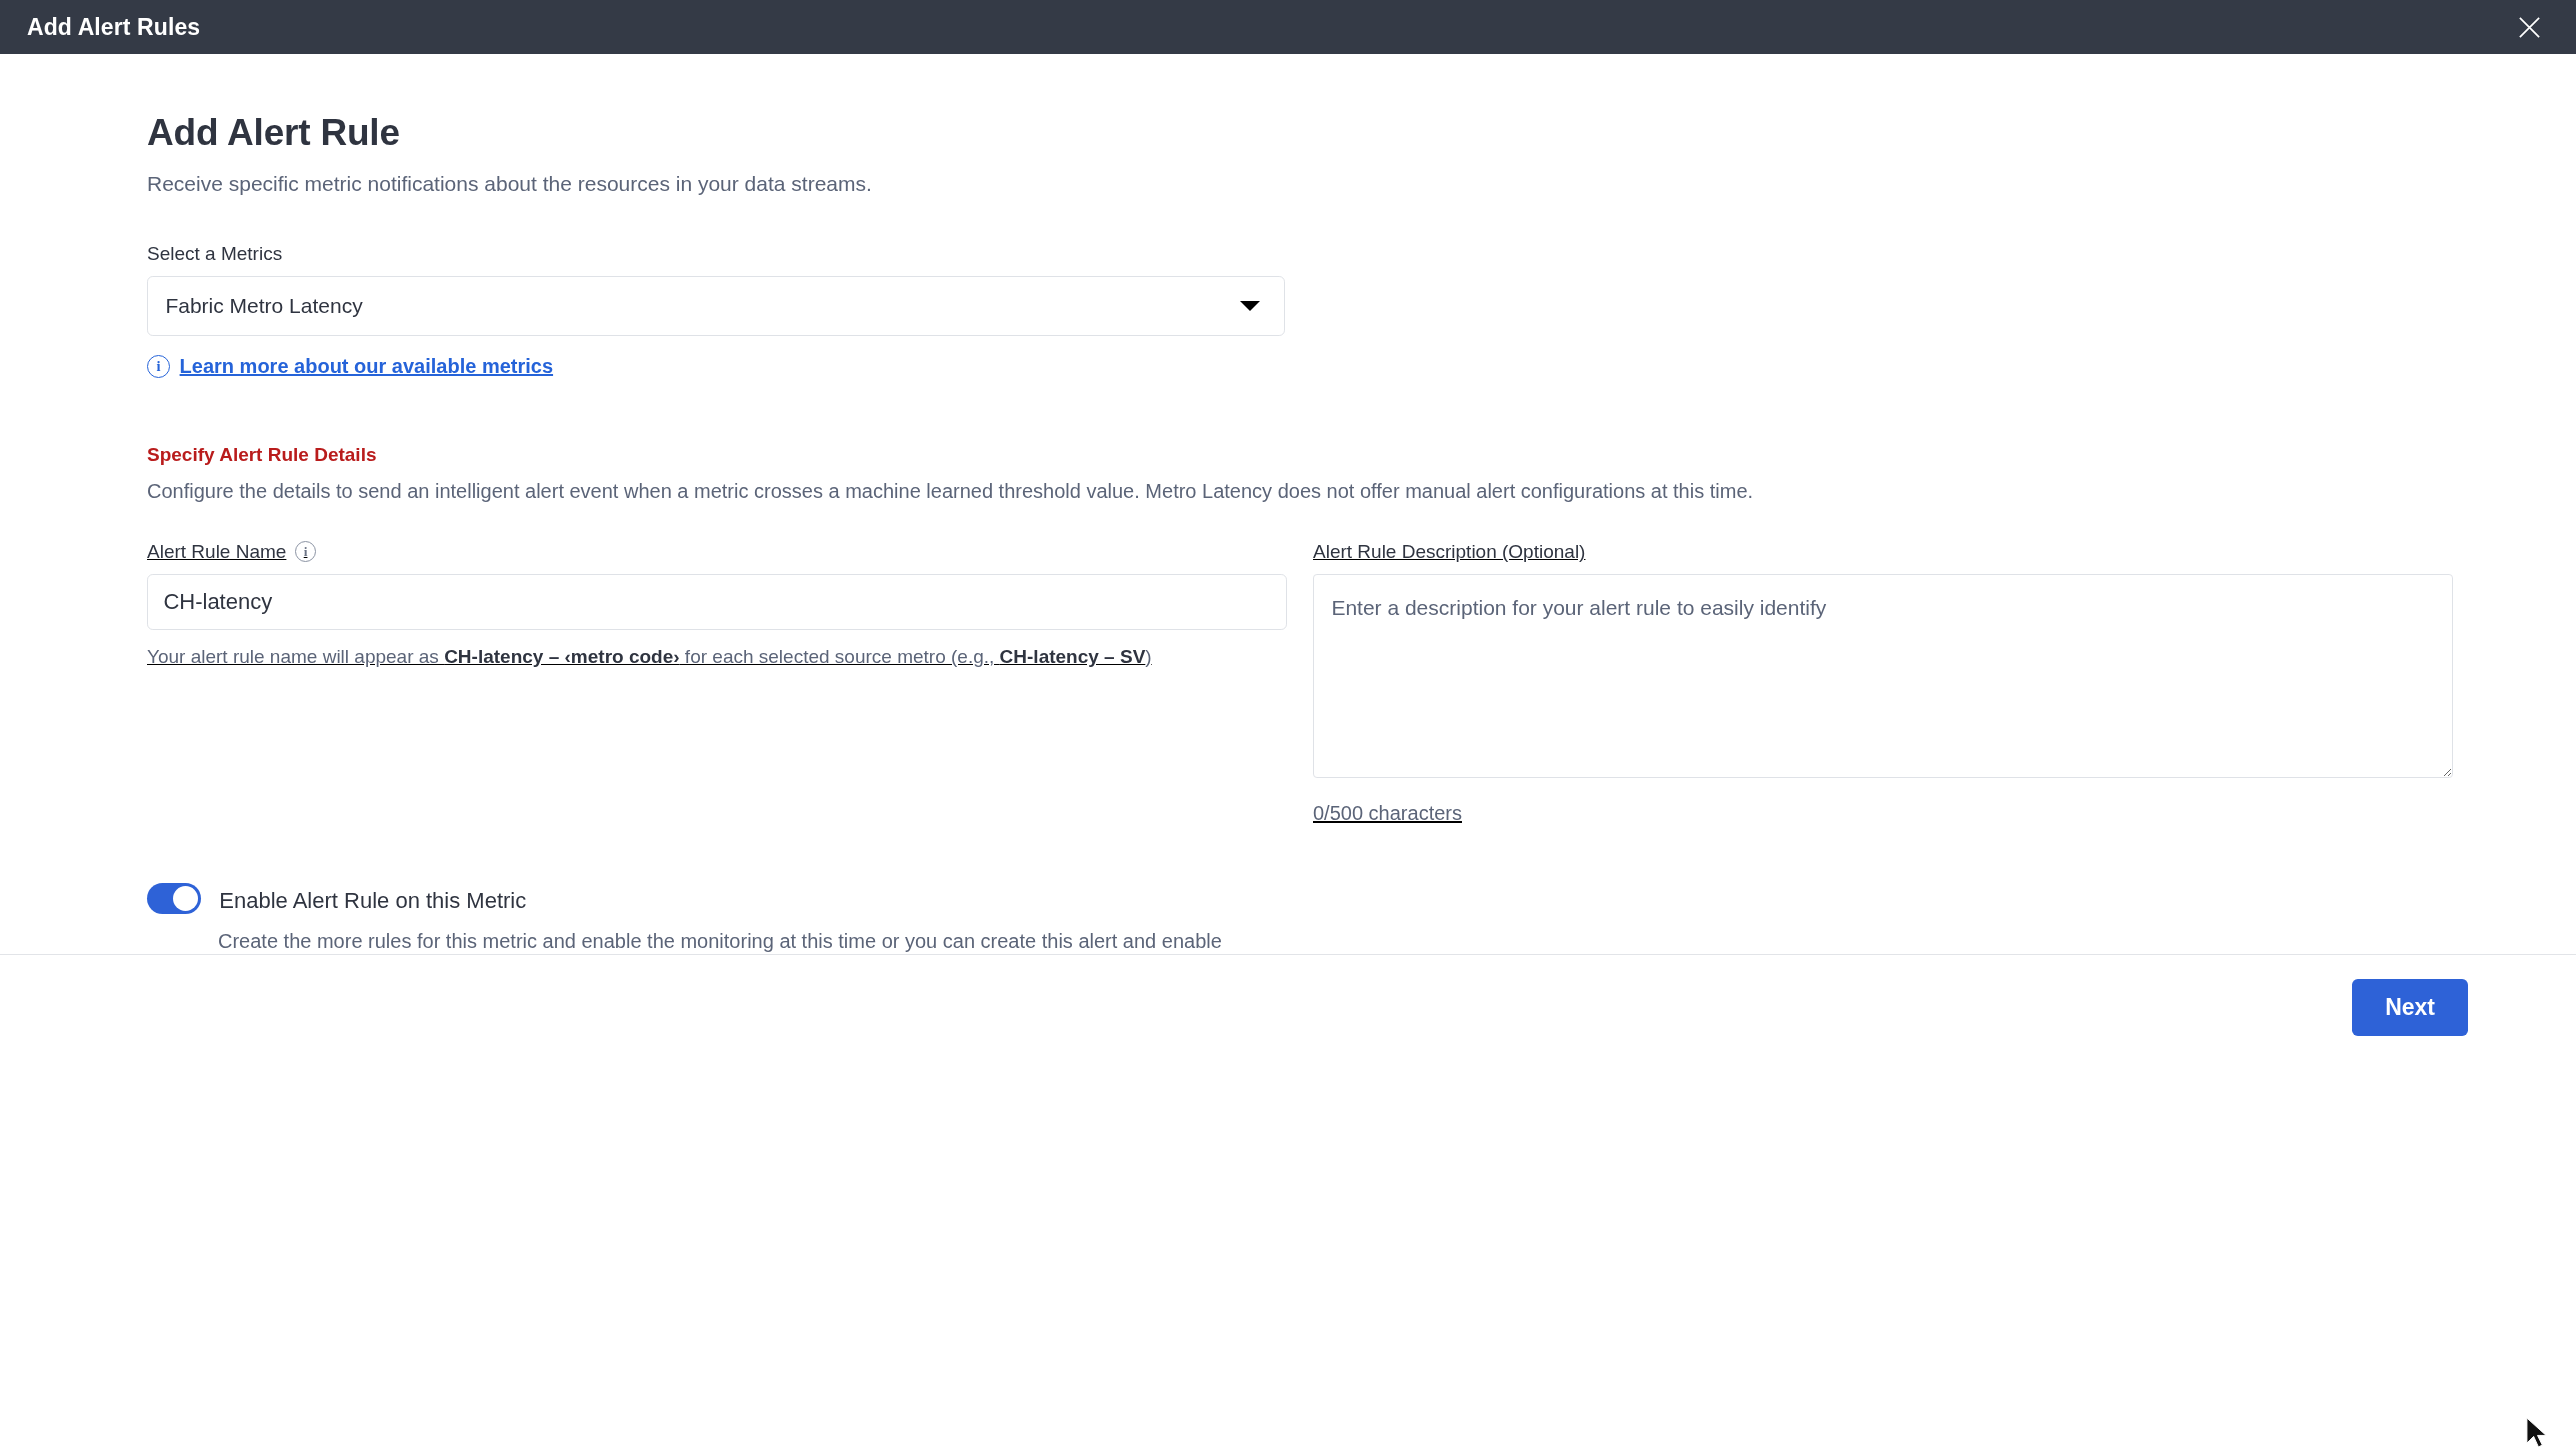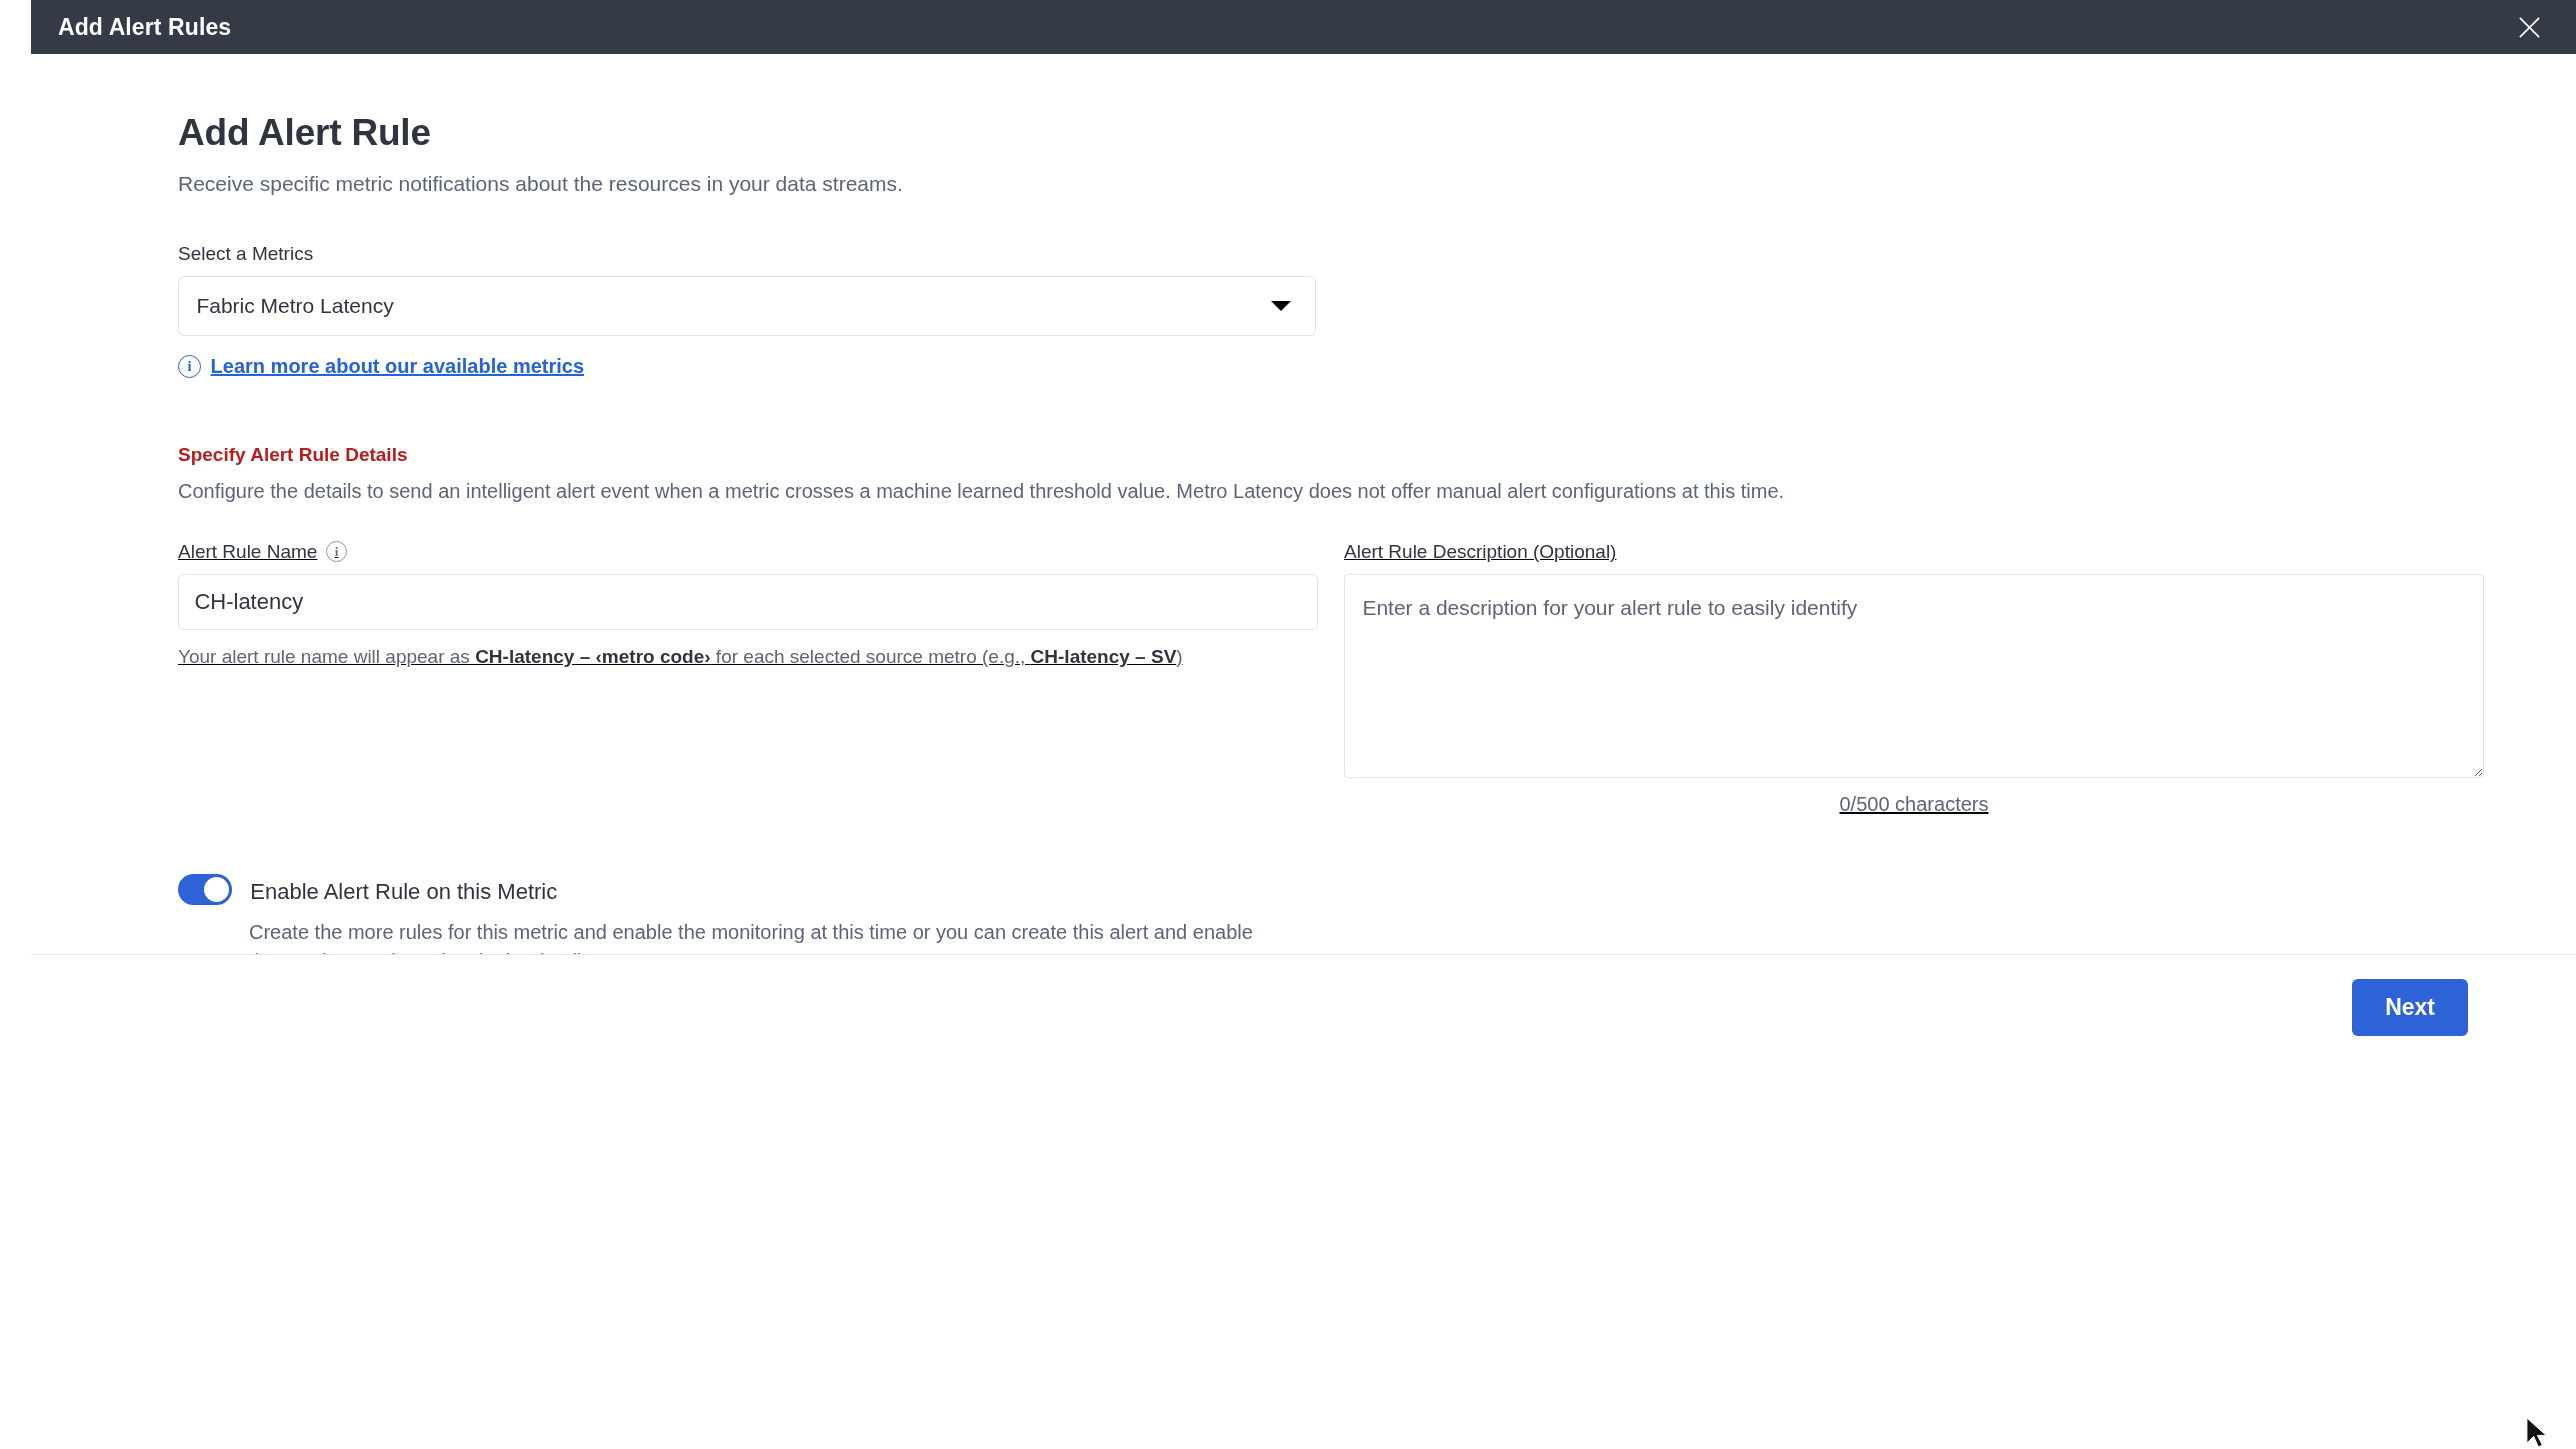--- a/index.html
+++ b/index.html
@@ -19,7 +19,6 @@
     background: #ffffff;
     display: flex;
     flex-direction: column;
-    padding-left: 31px;
   }
 
   

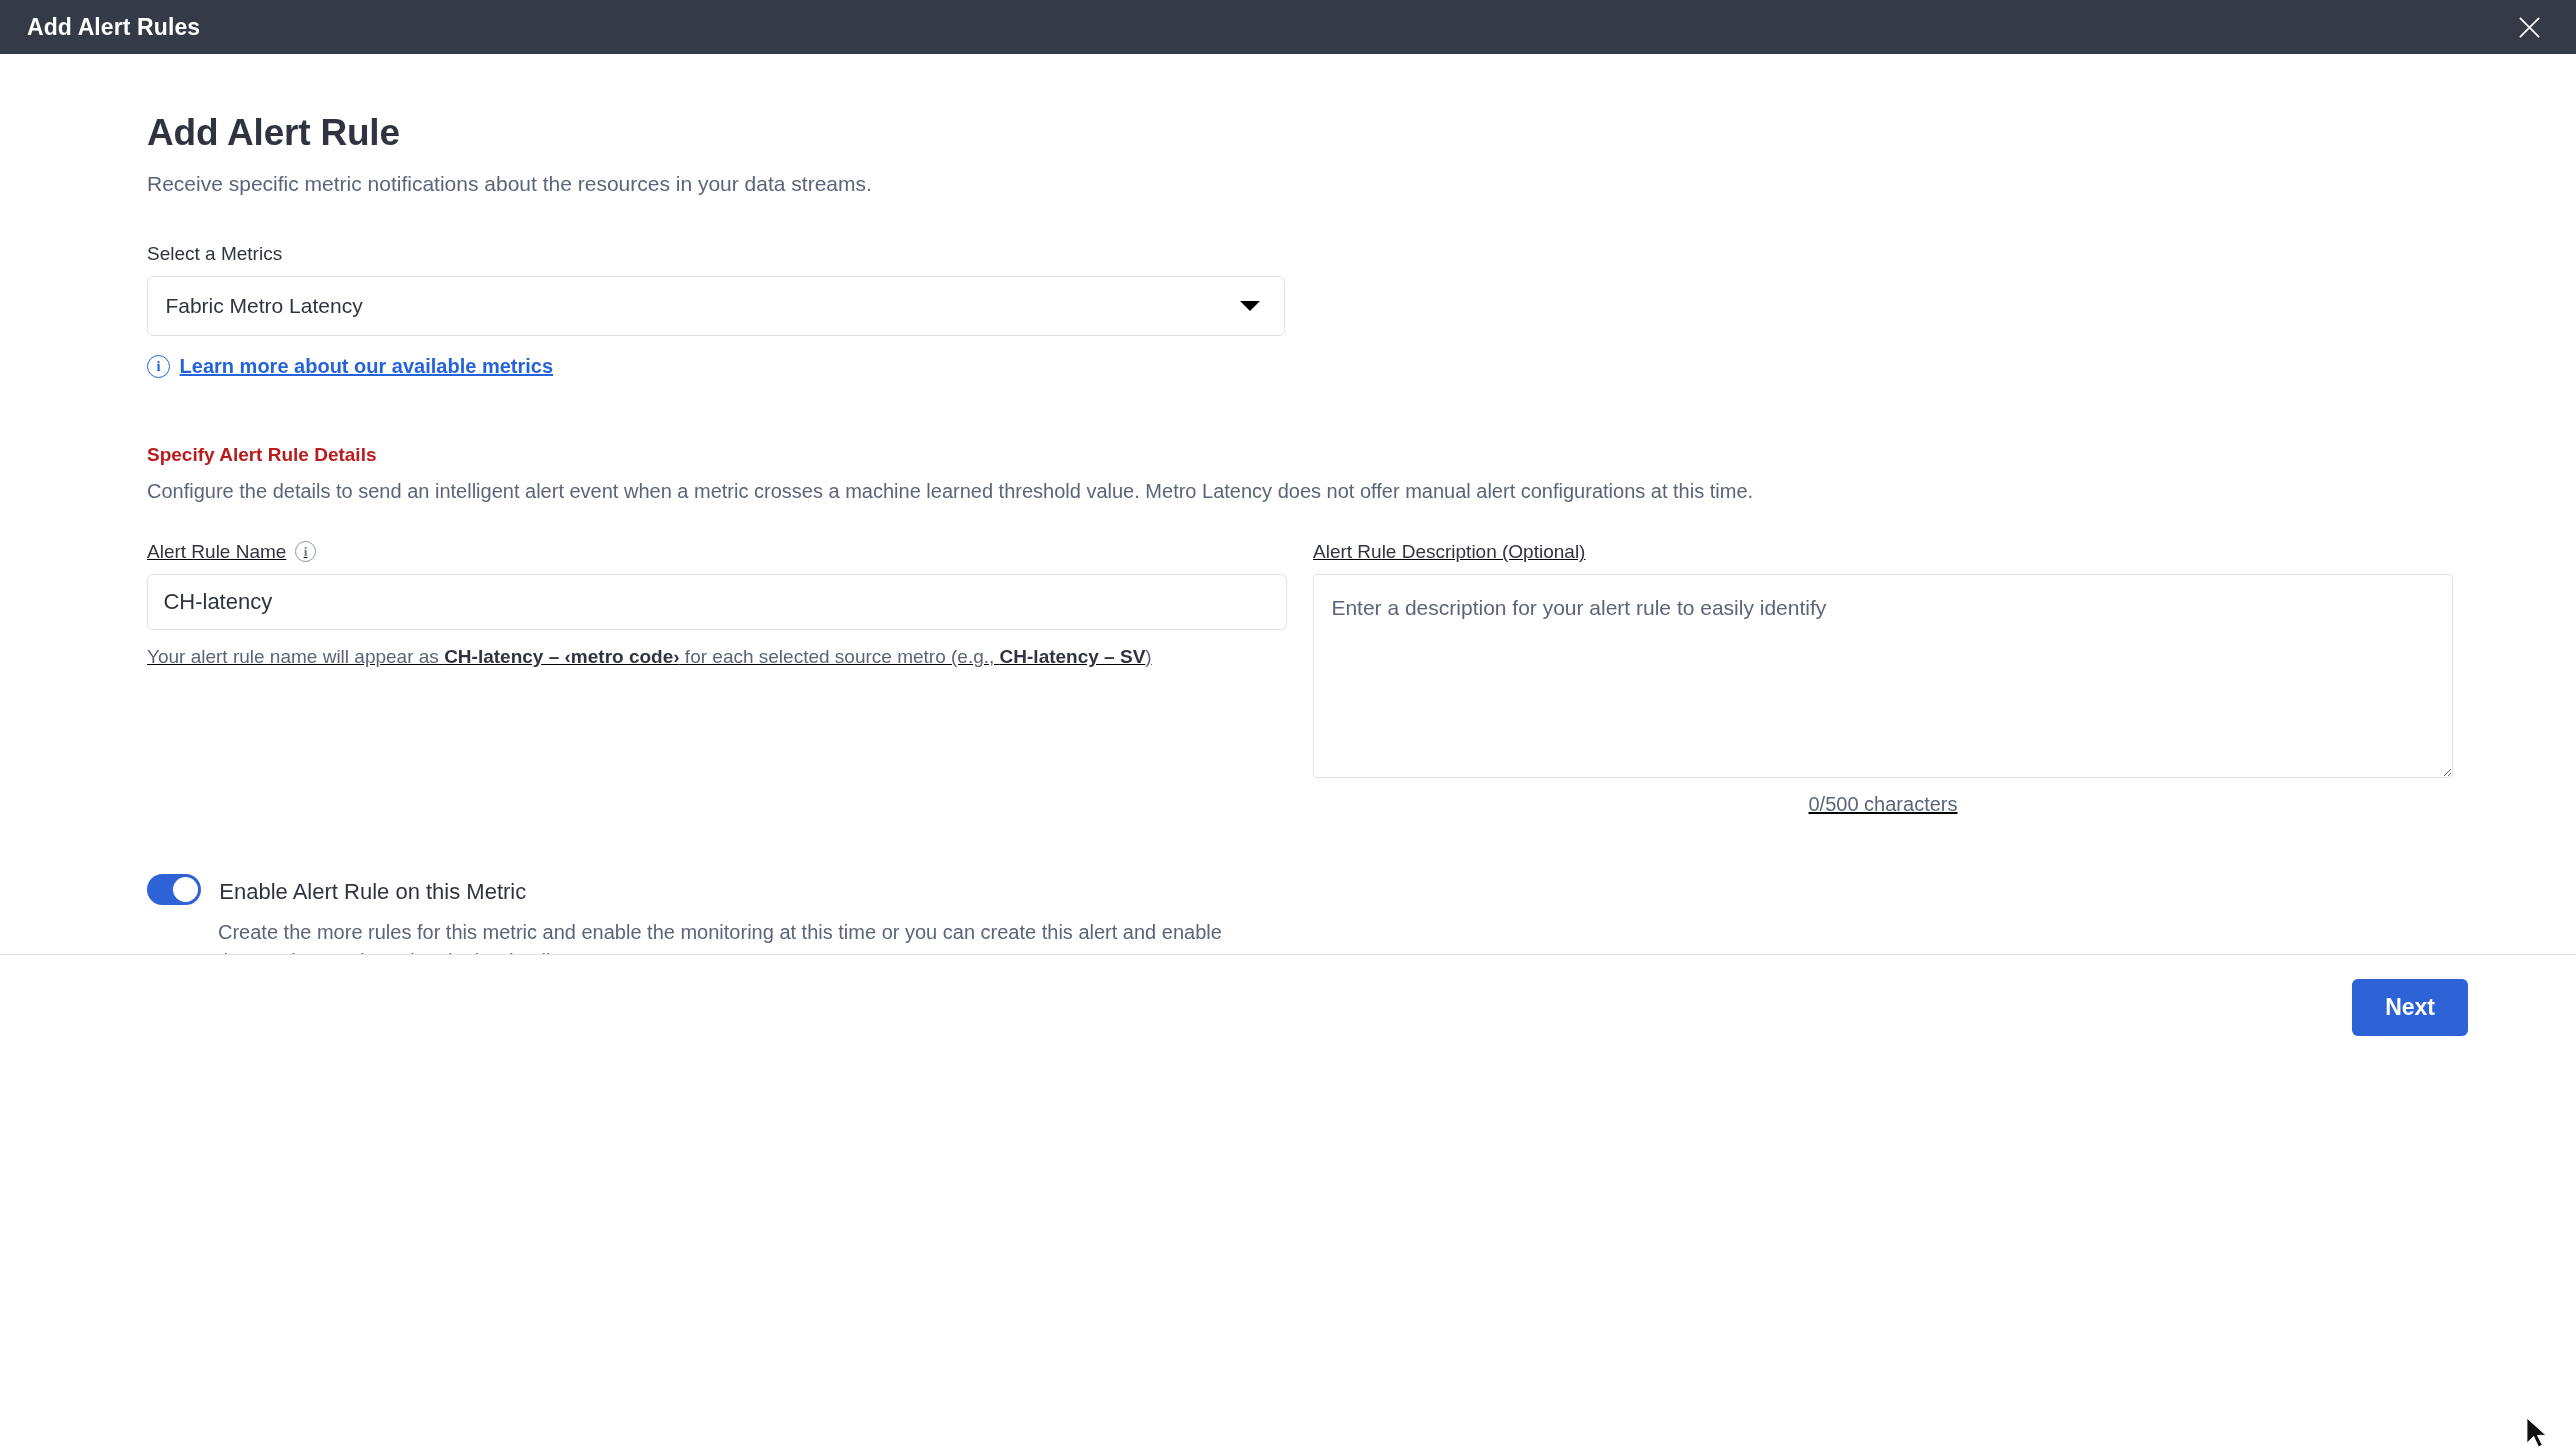--- a/index.html
+++ b/index.html
@@ -209,8 +209,8 @@
   }
   .desc-area::placeholder { color: #5b6478; }
   .char-count {
-    margin-top: 11px;
-    text-align: center;
+    margin-top: 20px;
+    text-align: left;
     font-size: 20px;
     color: #5b6478;
   }

